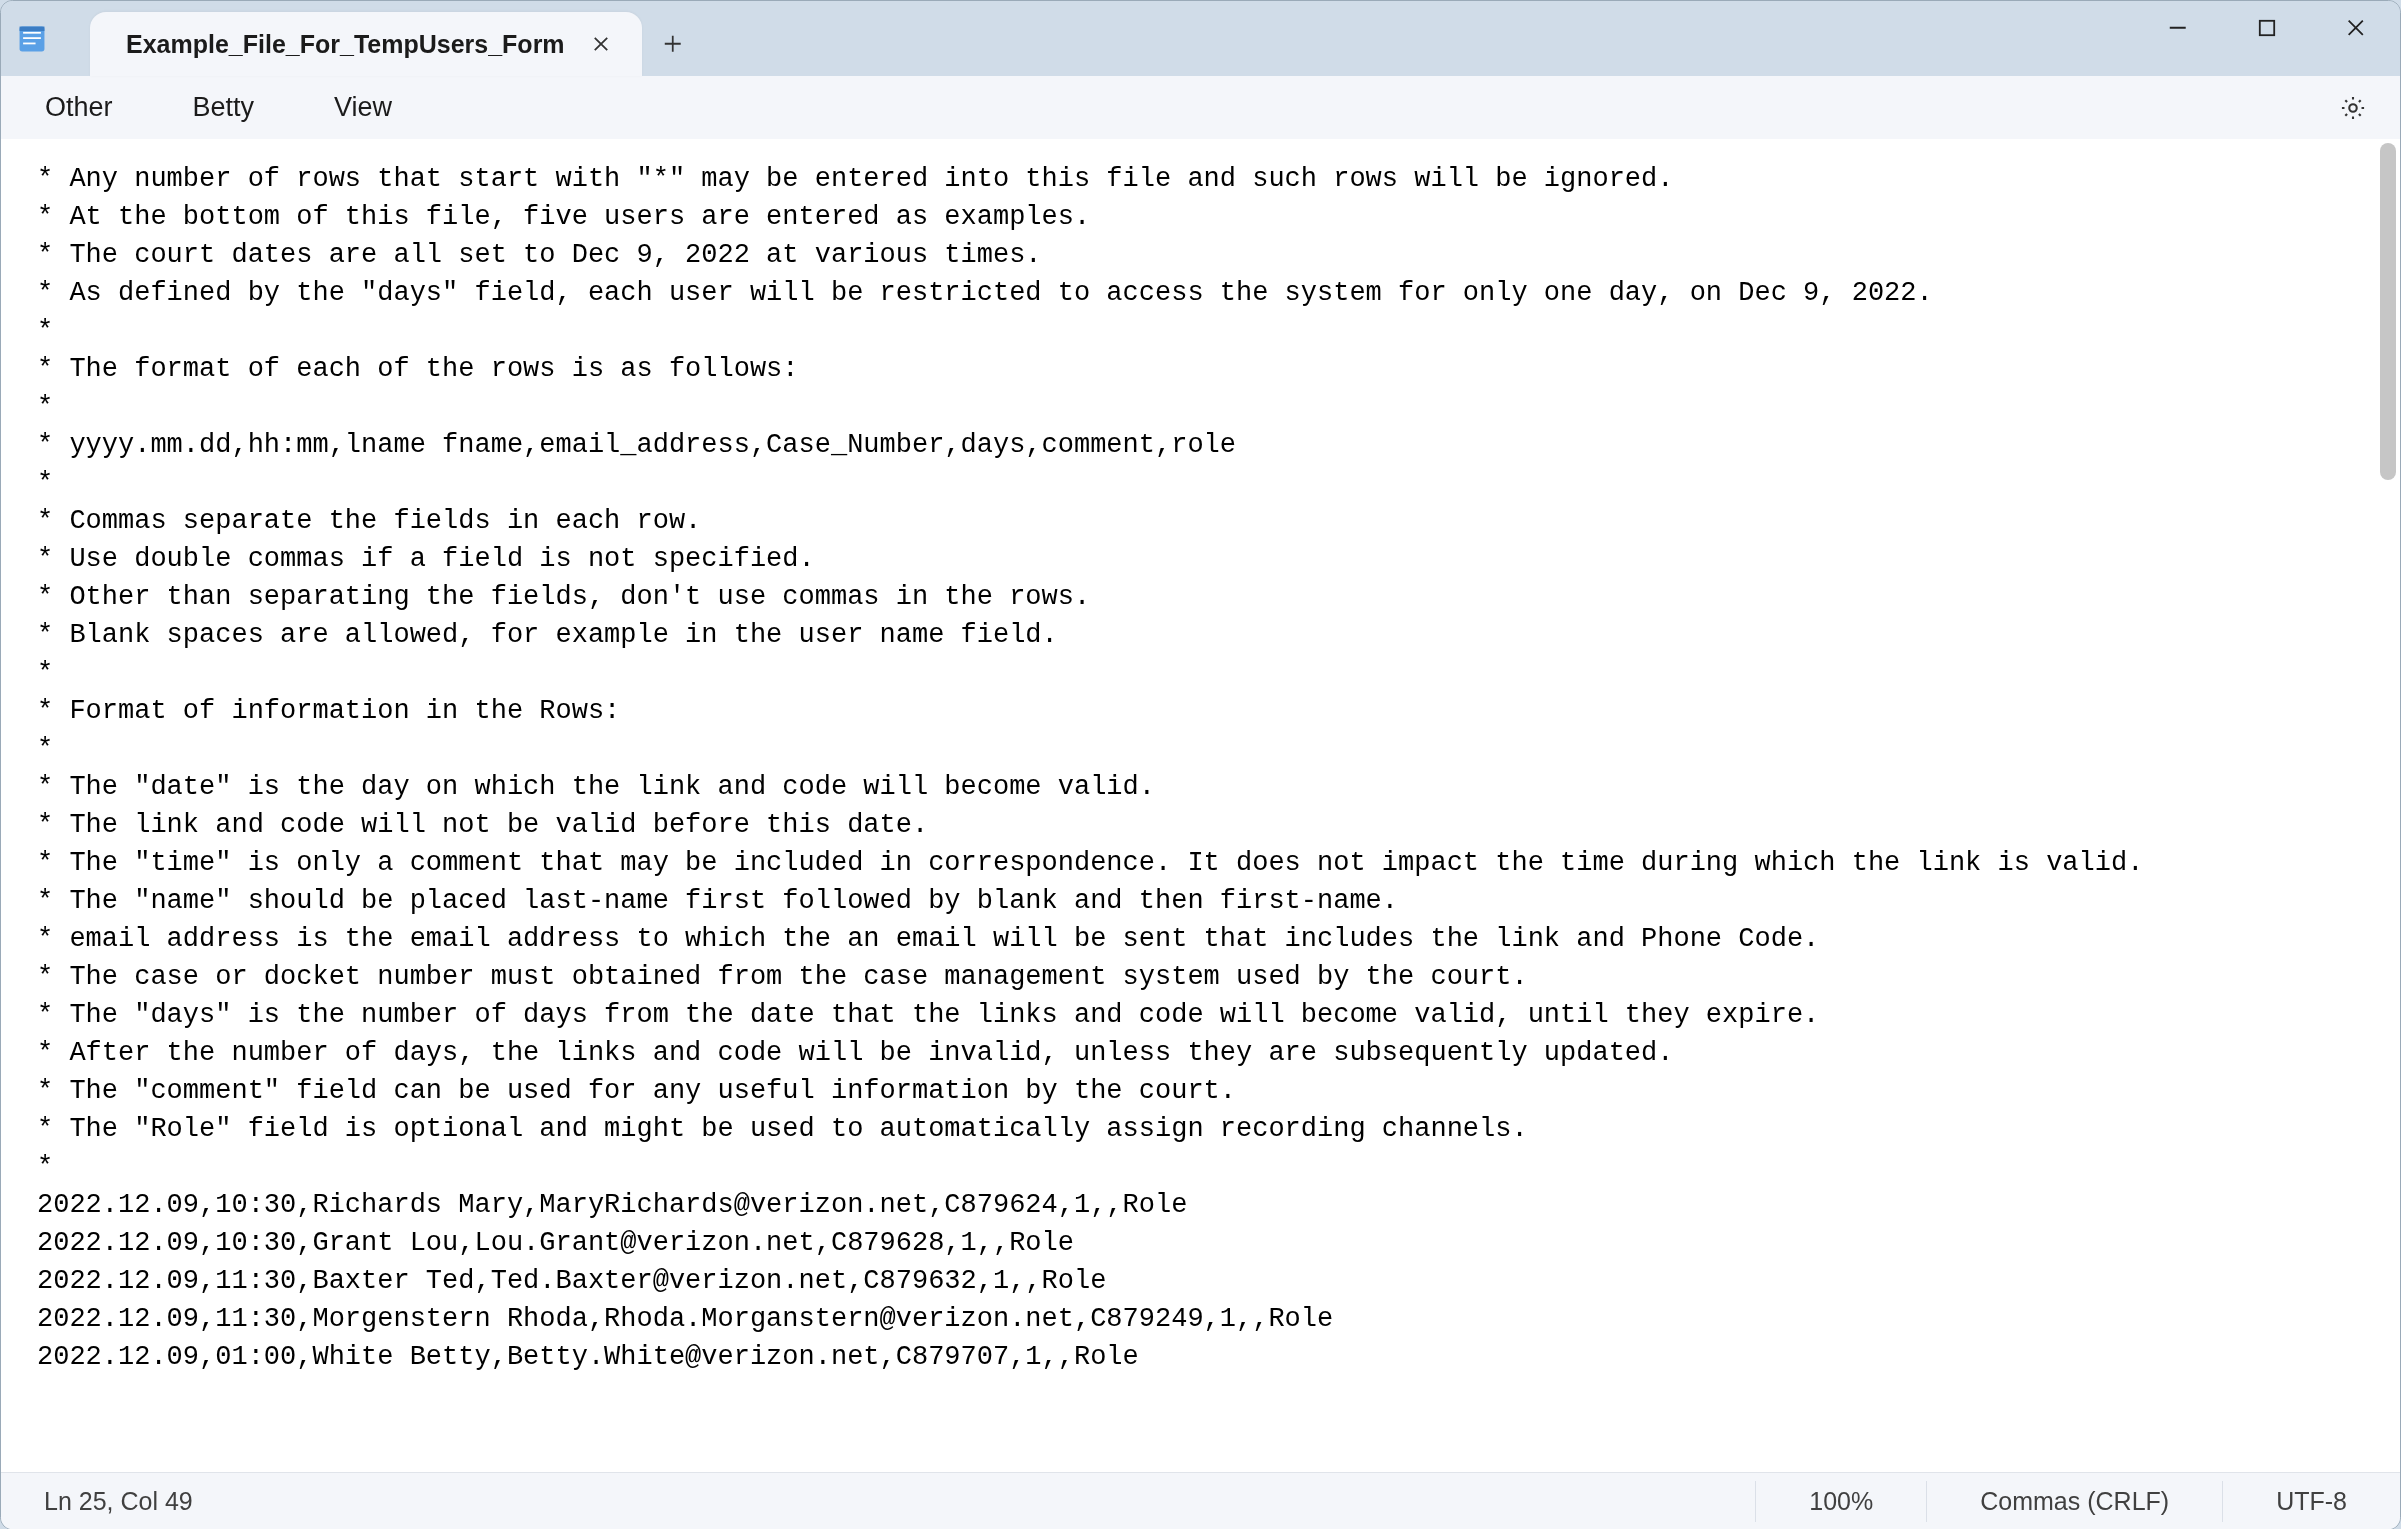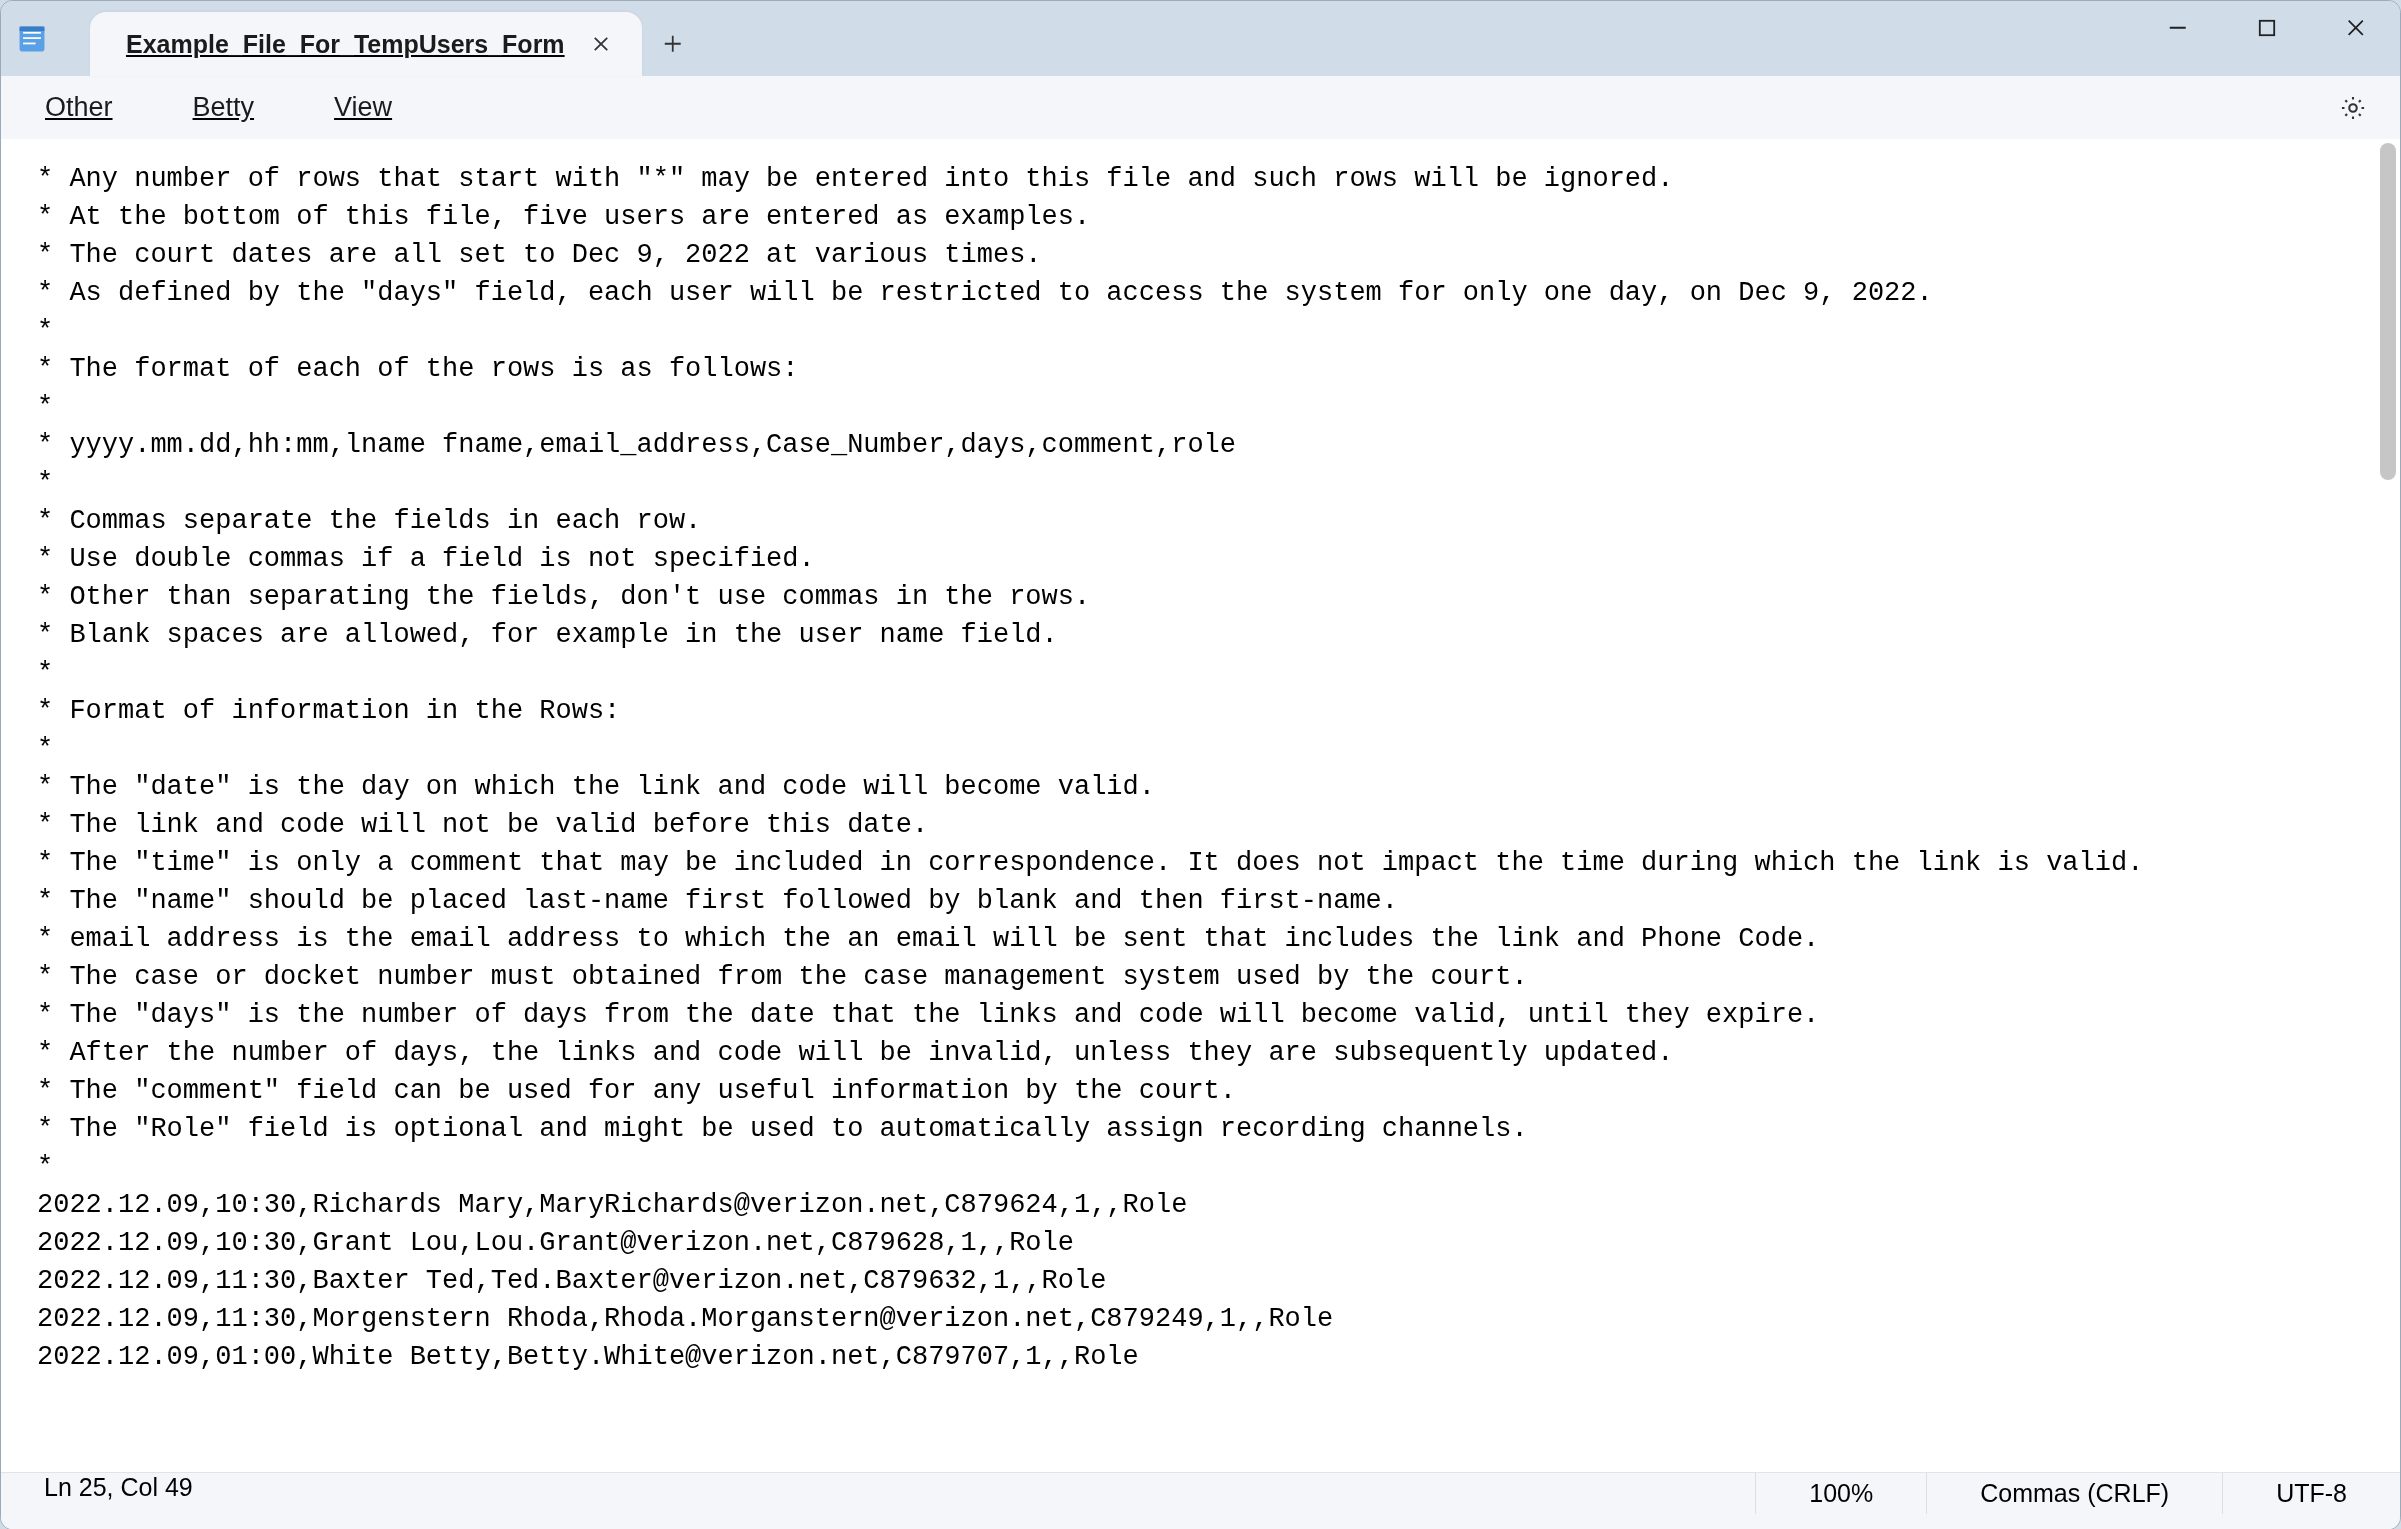--- a/index.html
+++ b/index.html
@@ -18,7 +18,6 @@
       border: 0.9px solid #9aaab8;
       border-radius: 12.4px;
       overflow: hidden;
-      text-decoration: underline;
     }
     .titlebar {
       height: 75px;

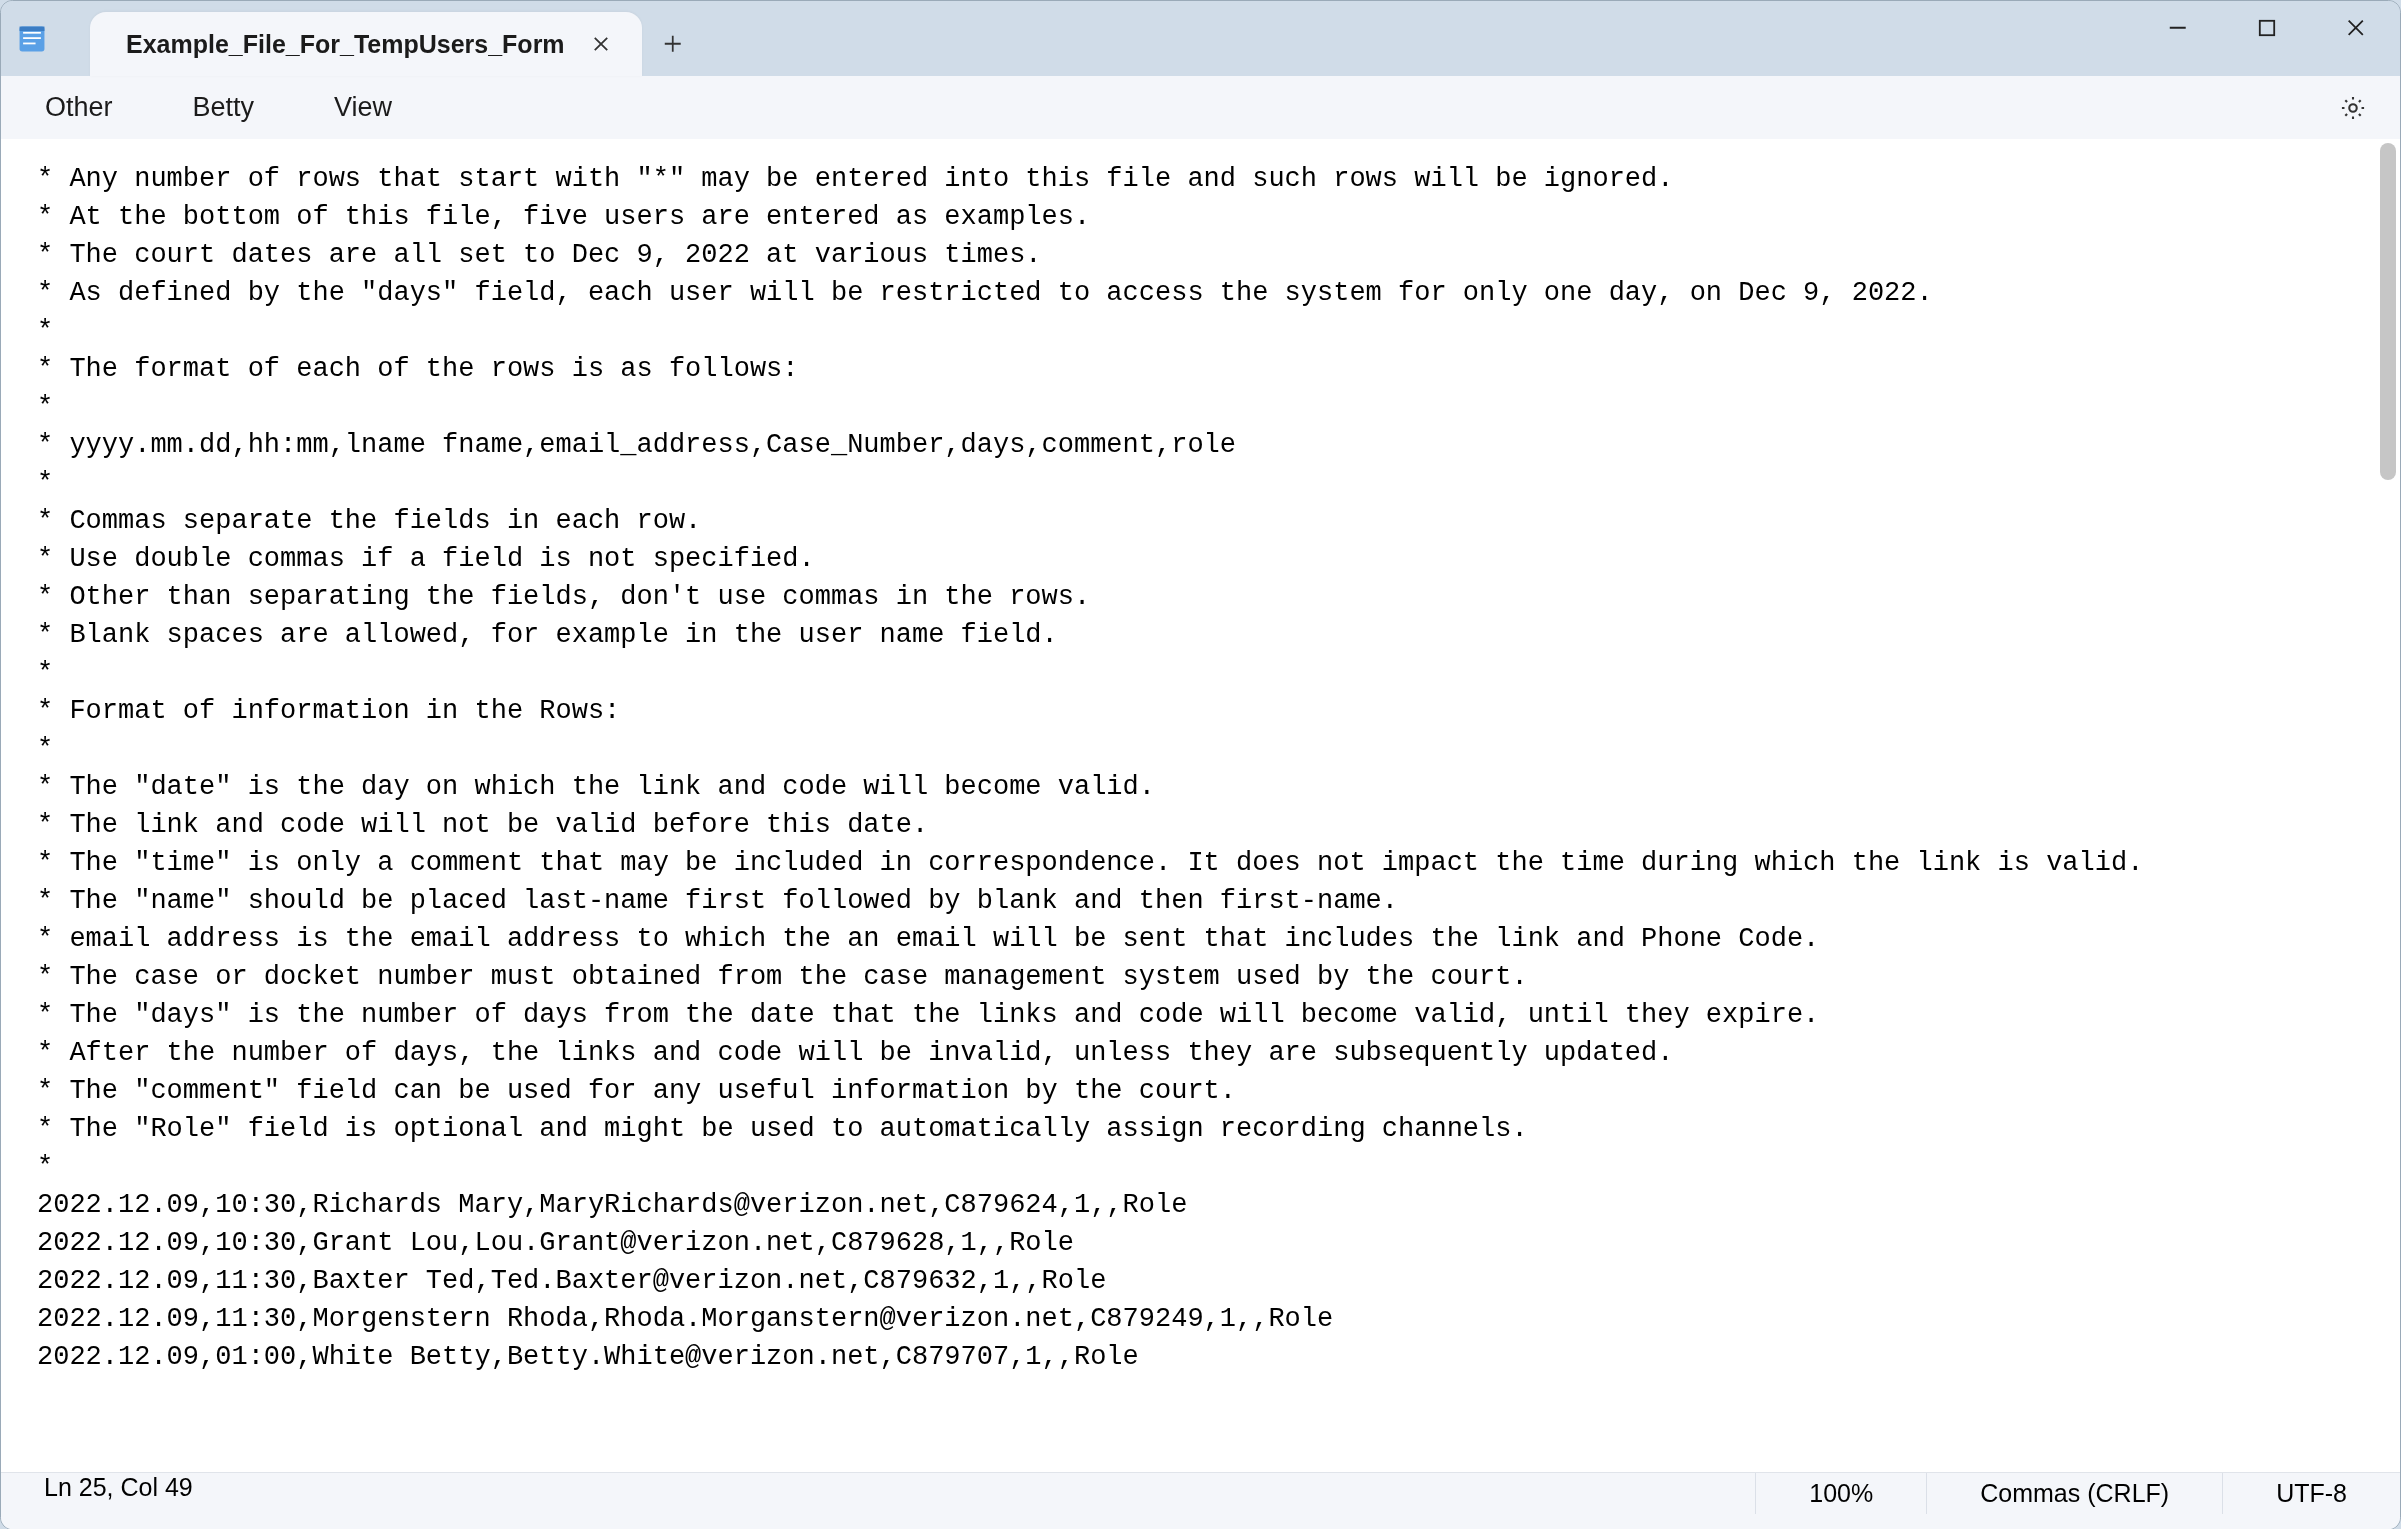--- a/index.html
+++ b/index.html
@@ -126,8 +126,9 @@
       background: #f4f6fa;
       border-top: 0.9px solid #e0e4ea;
       display: flex;
+      align-items: center;
       font-size: 25px;
-      color: #000000;
+      color: #404040;
     }
     .status-left { padding-left: 43px; flex: 1; }
     .status-cell {

